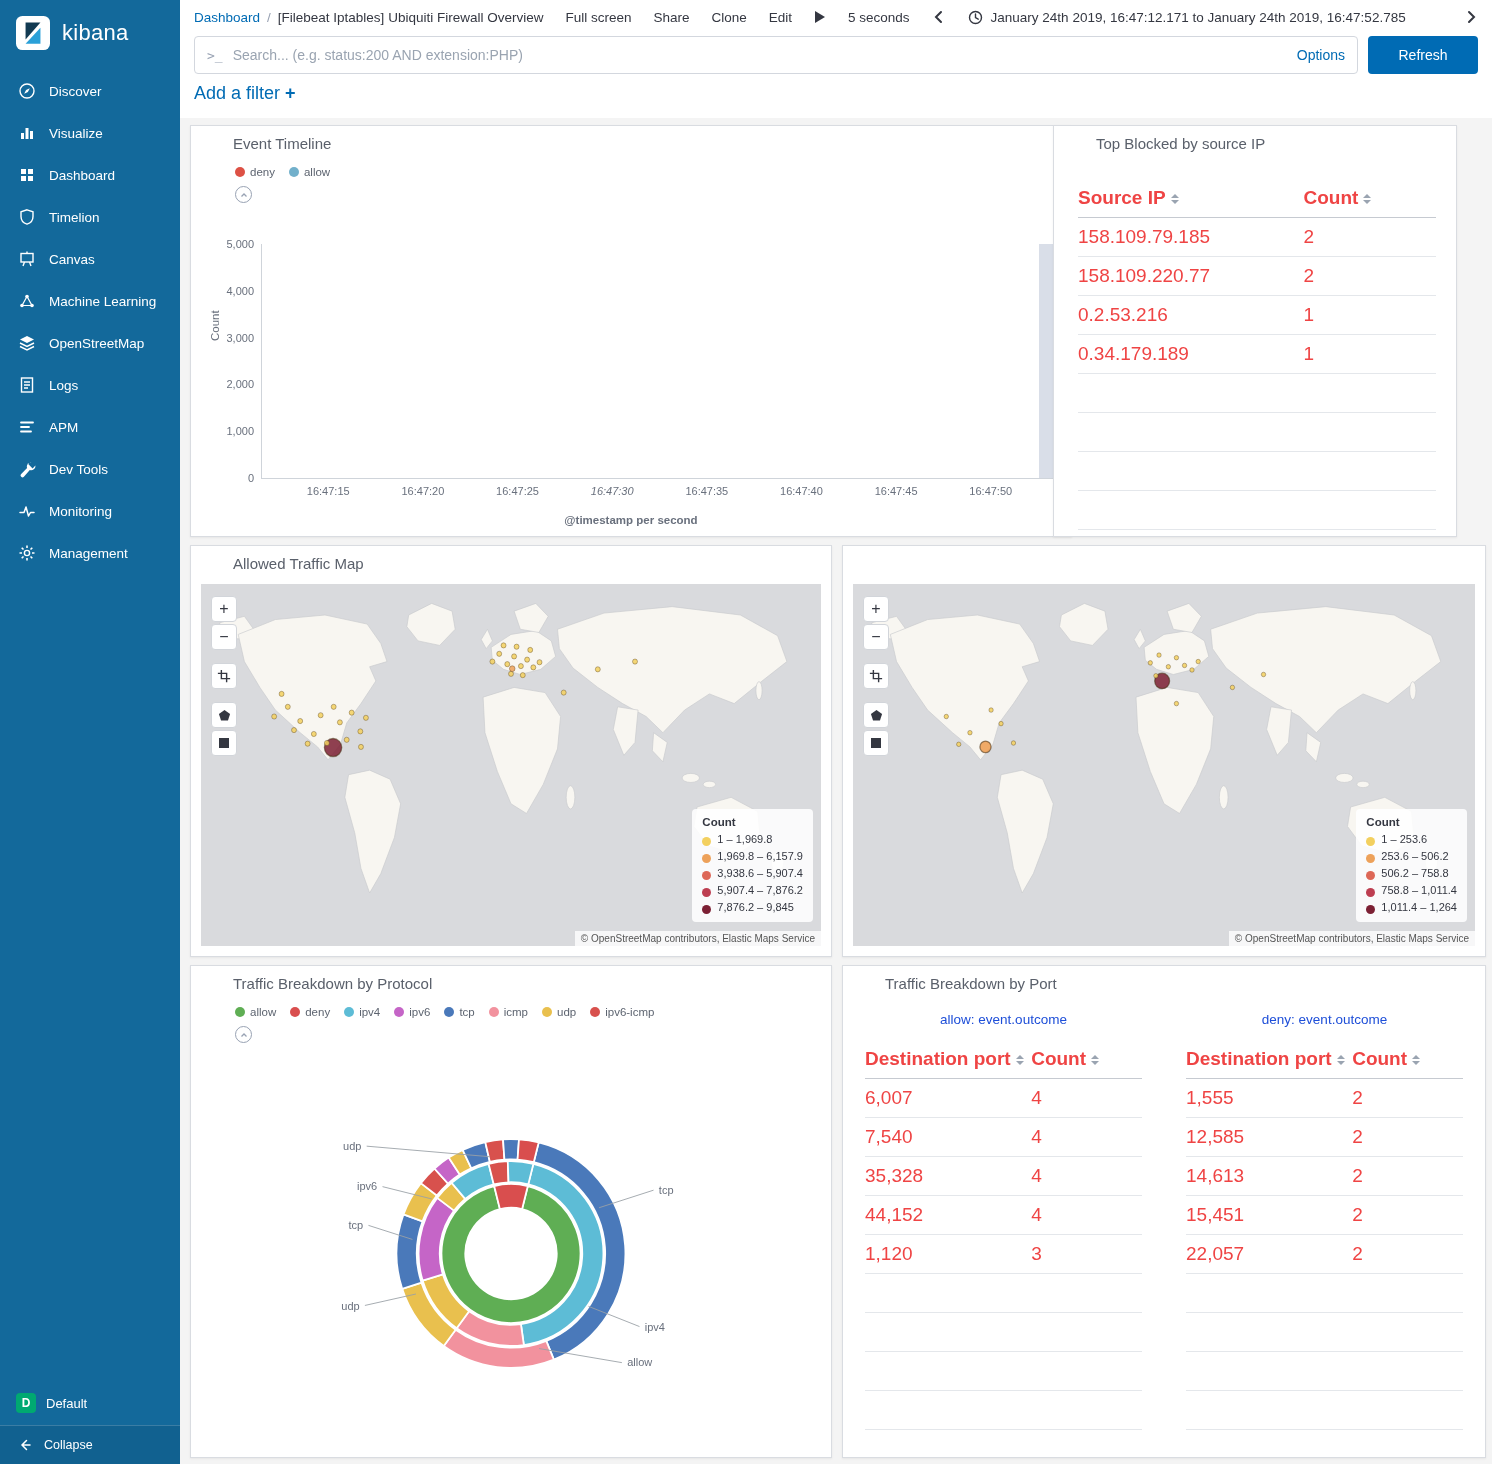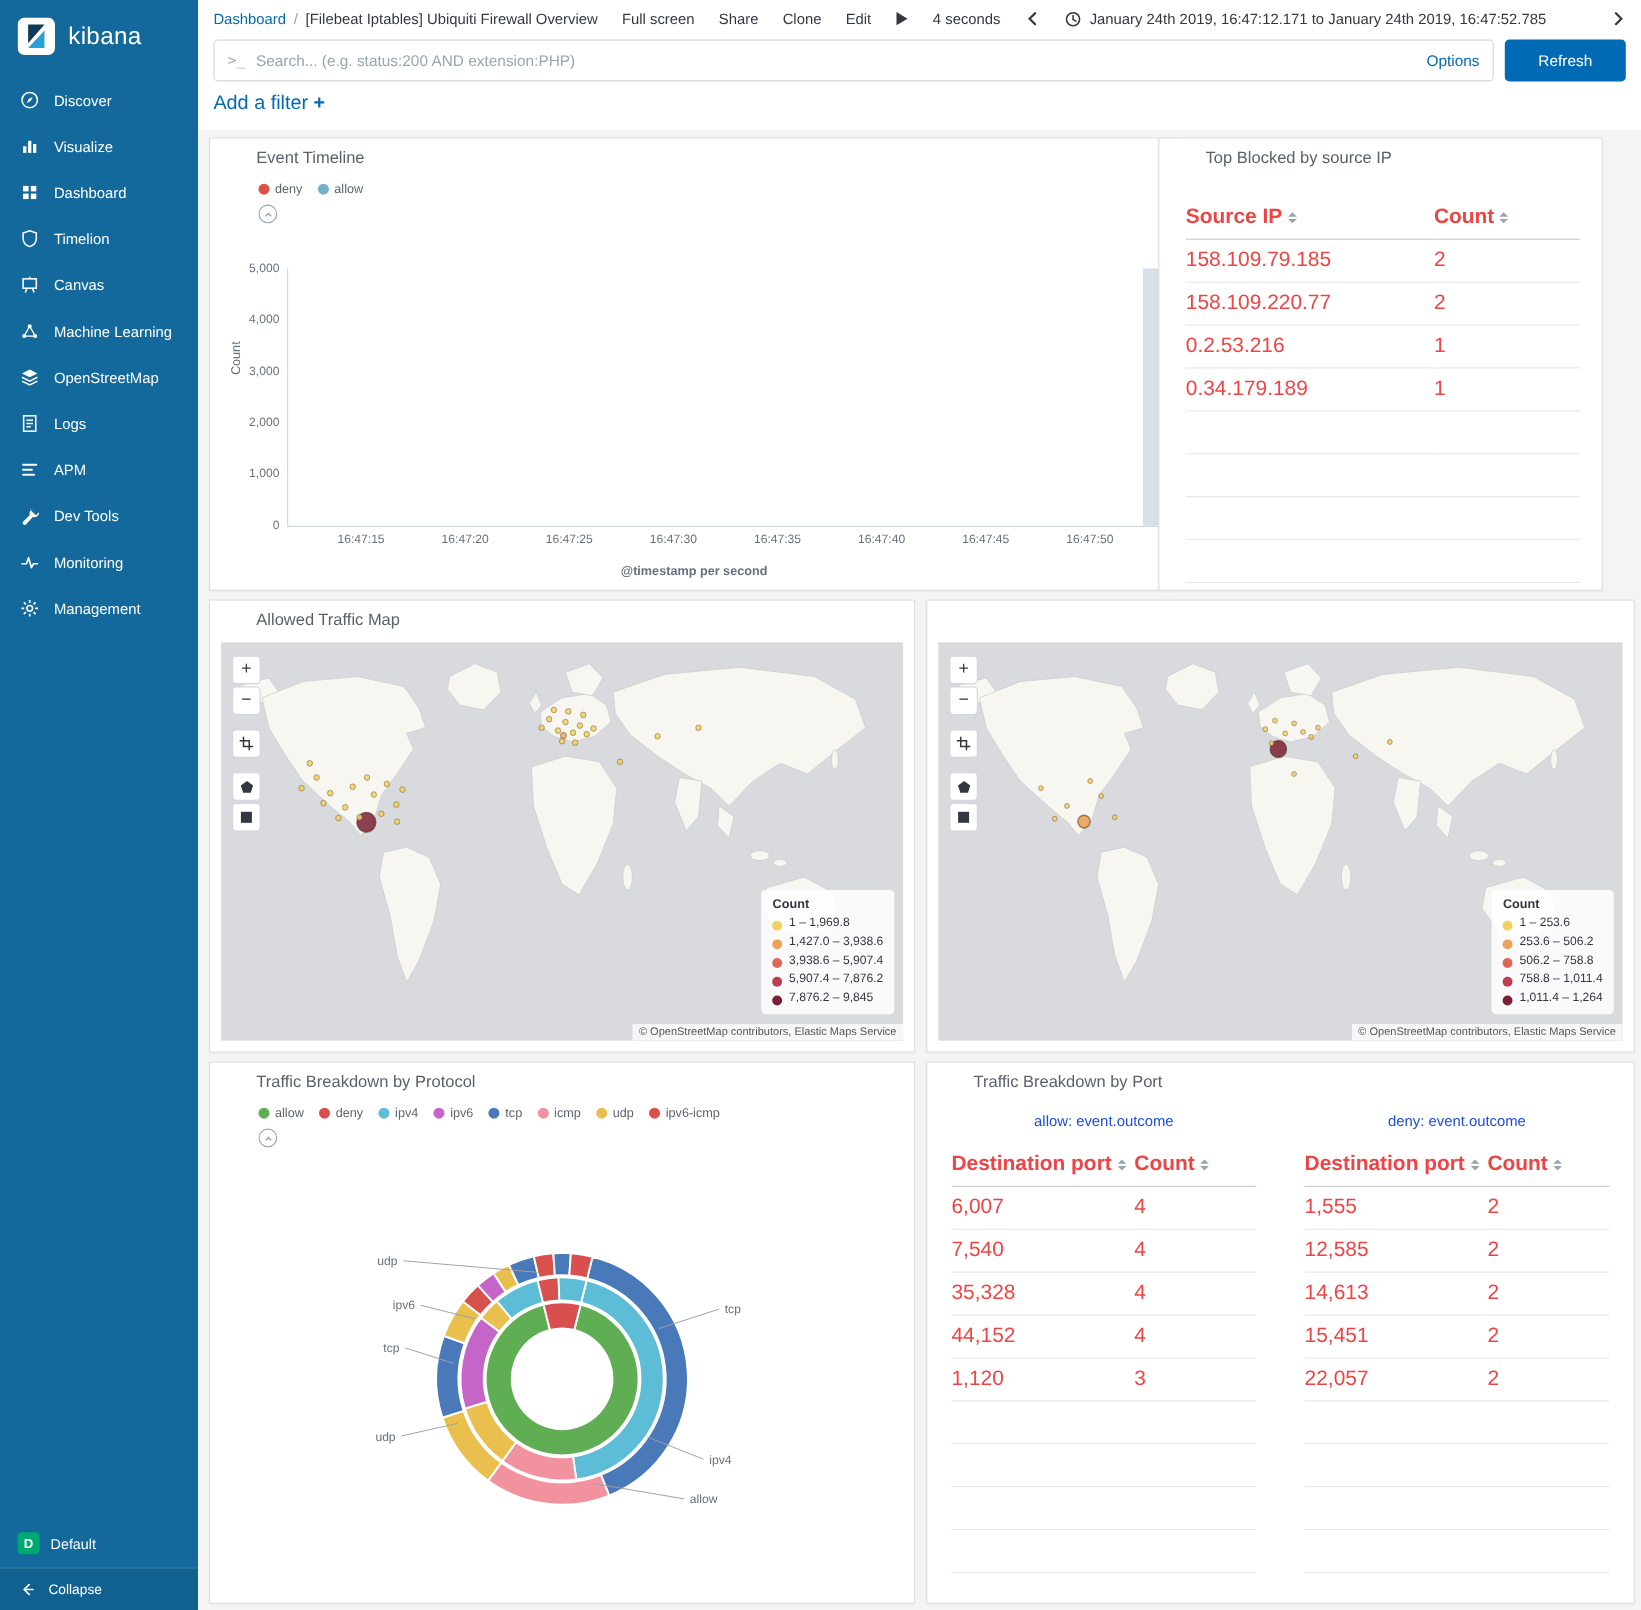--- a/index.html
+++ b/index.html
@@ -278,7 +278,7 @@
           <path d="M1 1 L11 7 L1 13 Z" fill="#343741"></path>
         </svg>
     </span>
-    <span>4 seconds</span>
+    <span>5 seconds</span>
     <span class="icon-btn">
       <svg width="14" height="14" viewBox="0 0 14 14">
           <path d="M9 2 L4 7 L9 12" stroke="#343741" stroke-width="2" fill="none" stroke-linecap="round"></path>

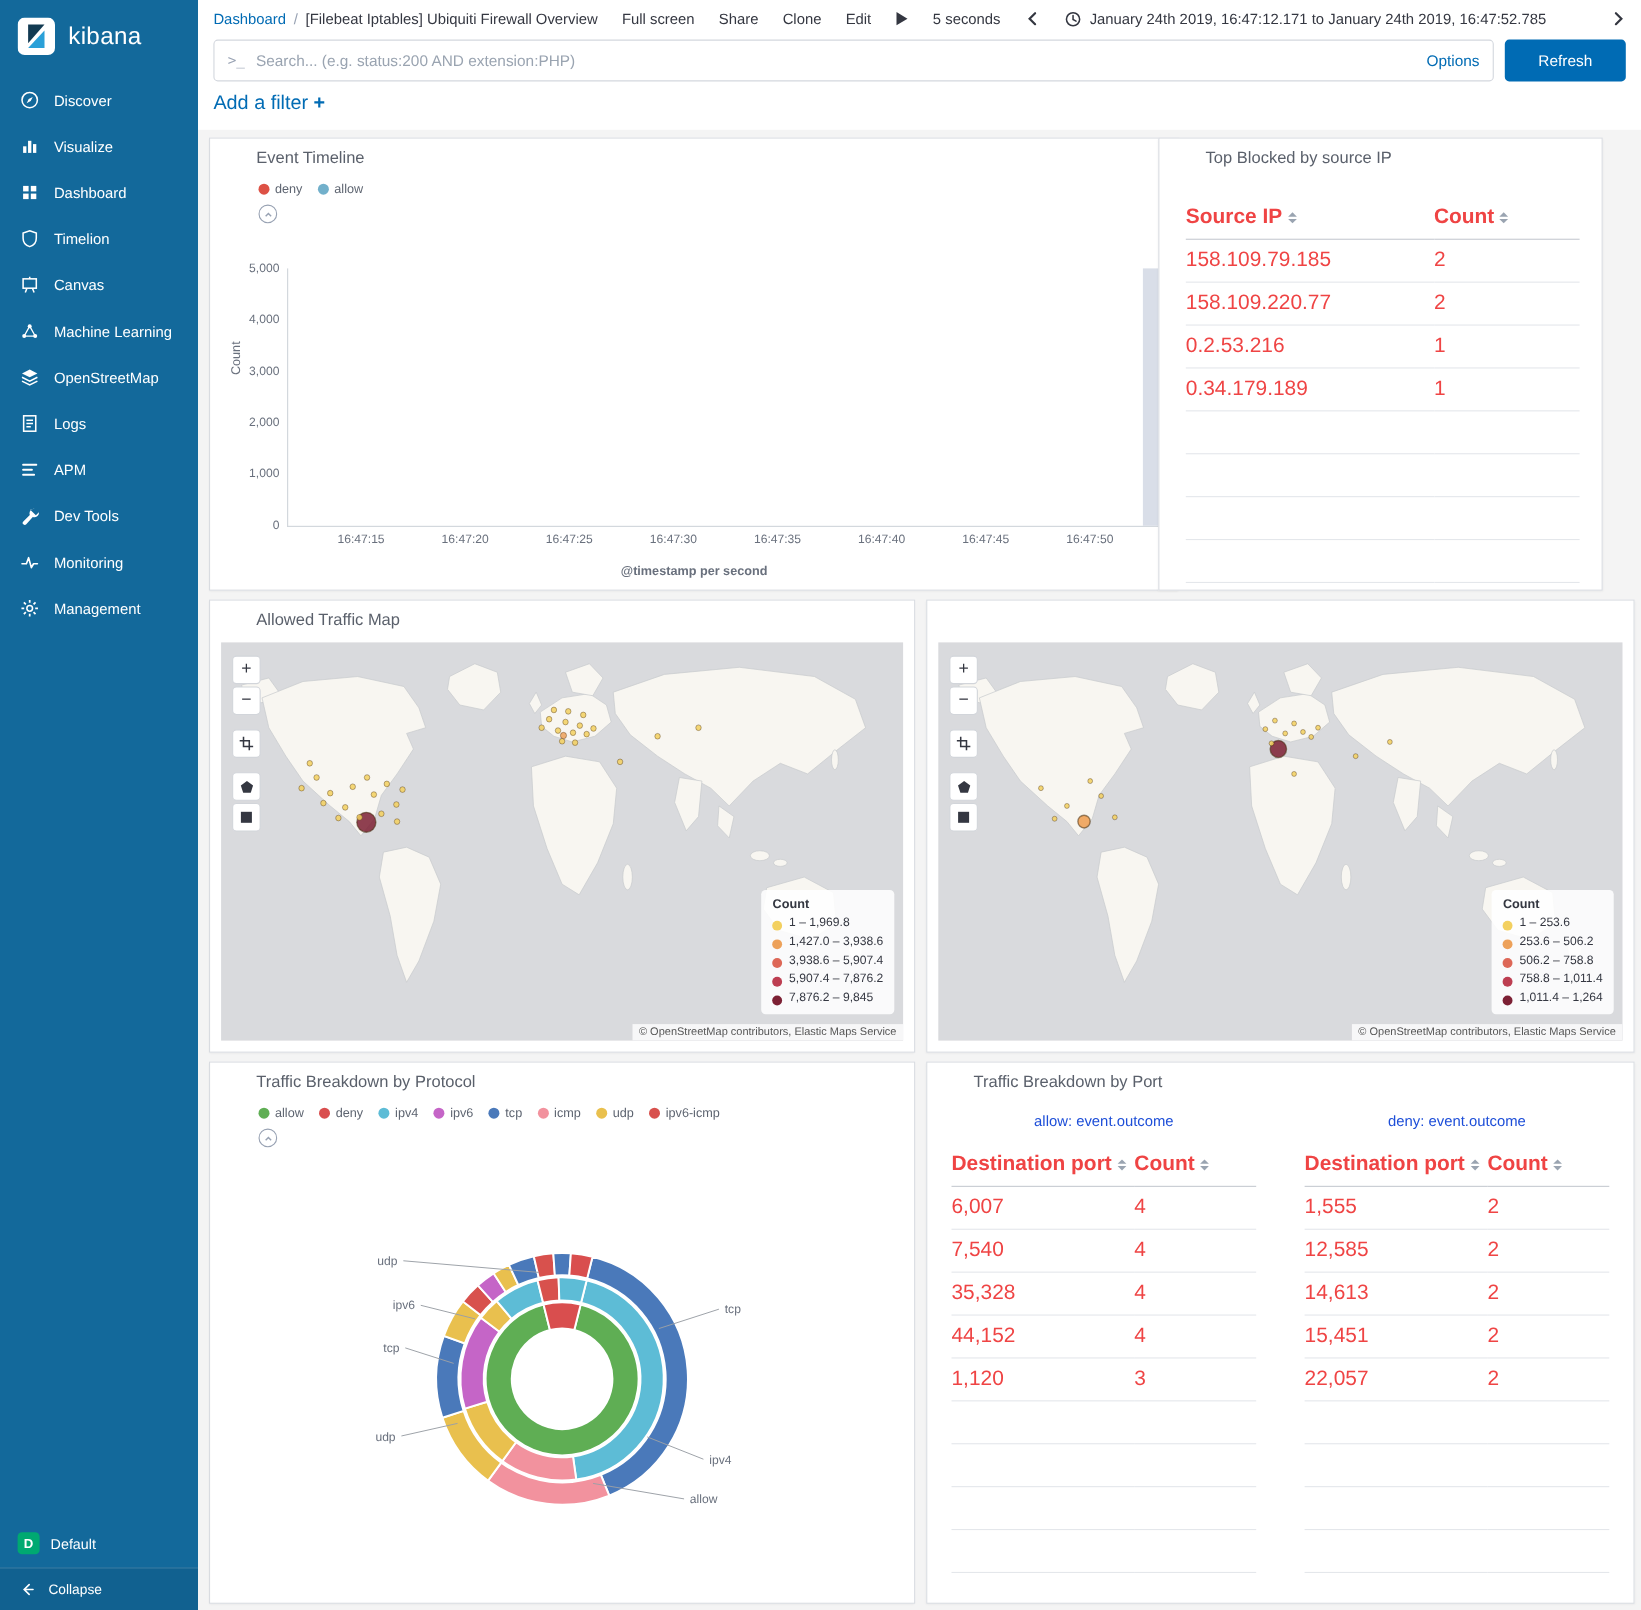--- a/index.html
+++ b/index.html
@@ -515,7 +515,7 @@
           <span style="left: 8.33333%;">16:47:15</span>
           <span style="left: 20.2381%;">16:47:20</span>
           <span style="left: 32.1429%;">16:47:25</span>
-          <span style="left: 44.0476%;">16:47:30</span>
+          <span style="left: 44.0476%; font-style: italic;">16:47:30</span>
           <span style="left: 55.9524%;">16:47:35</span>
           <span style="left: 67.8571%;">16:47:40</span>
           <span style="left: 79.7619%;">16:47:45</span>

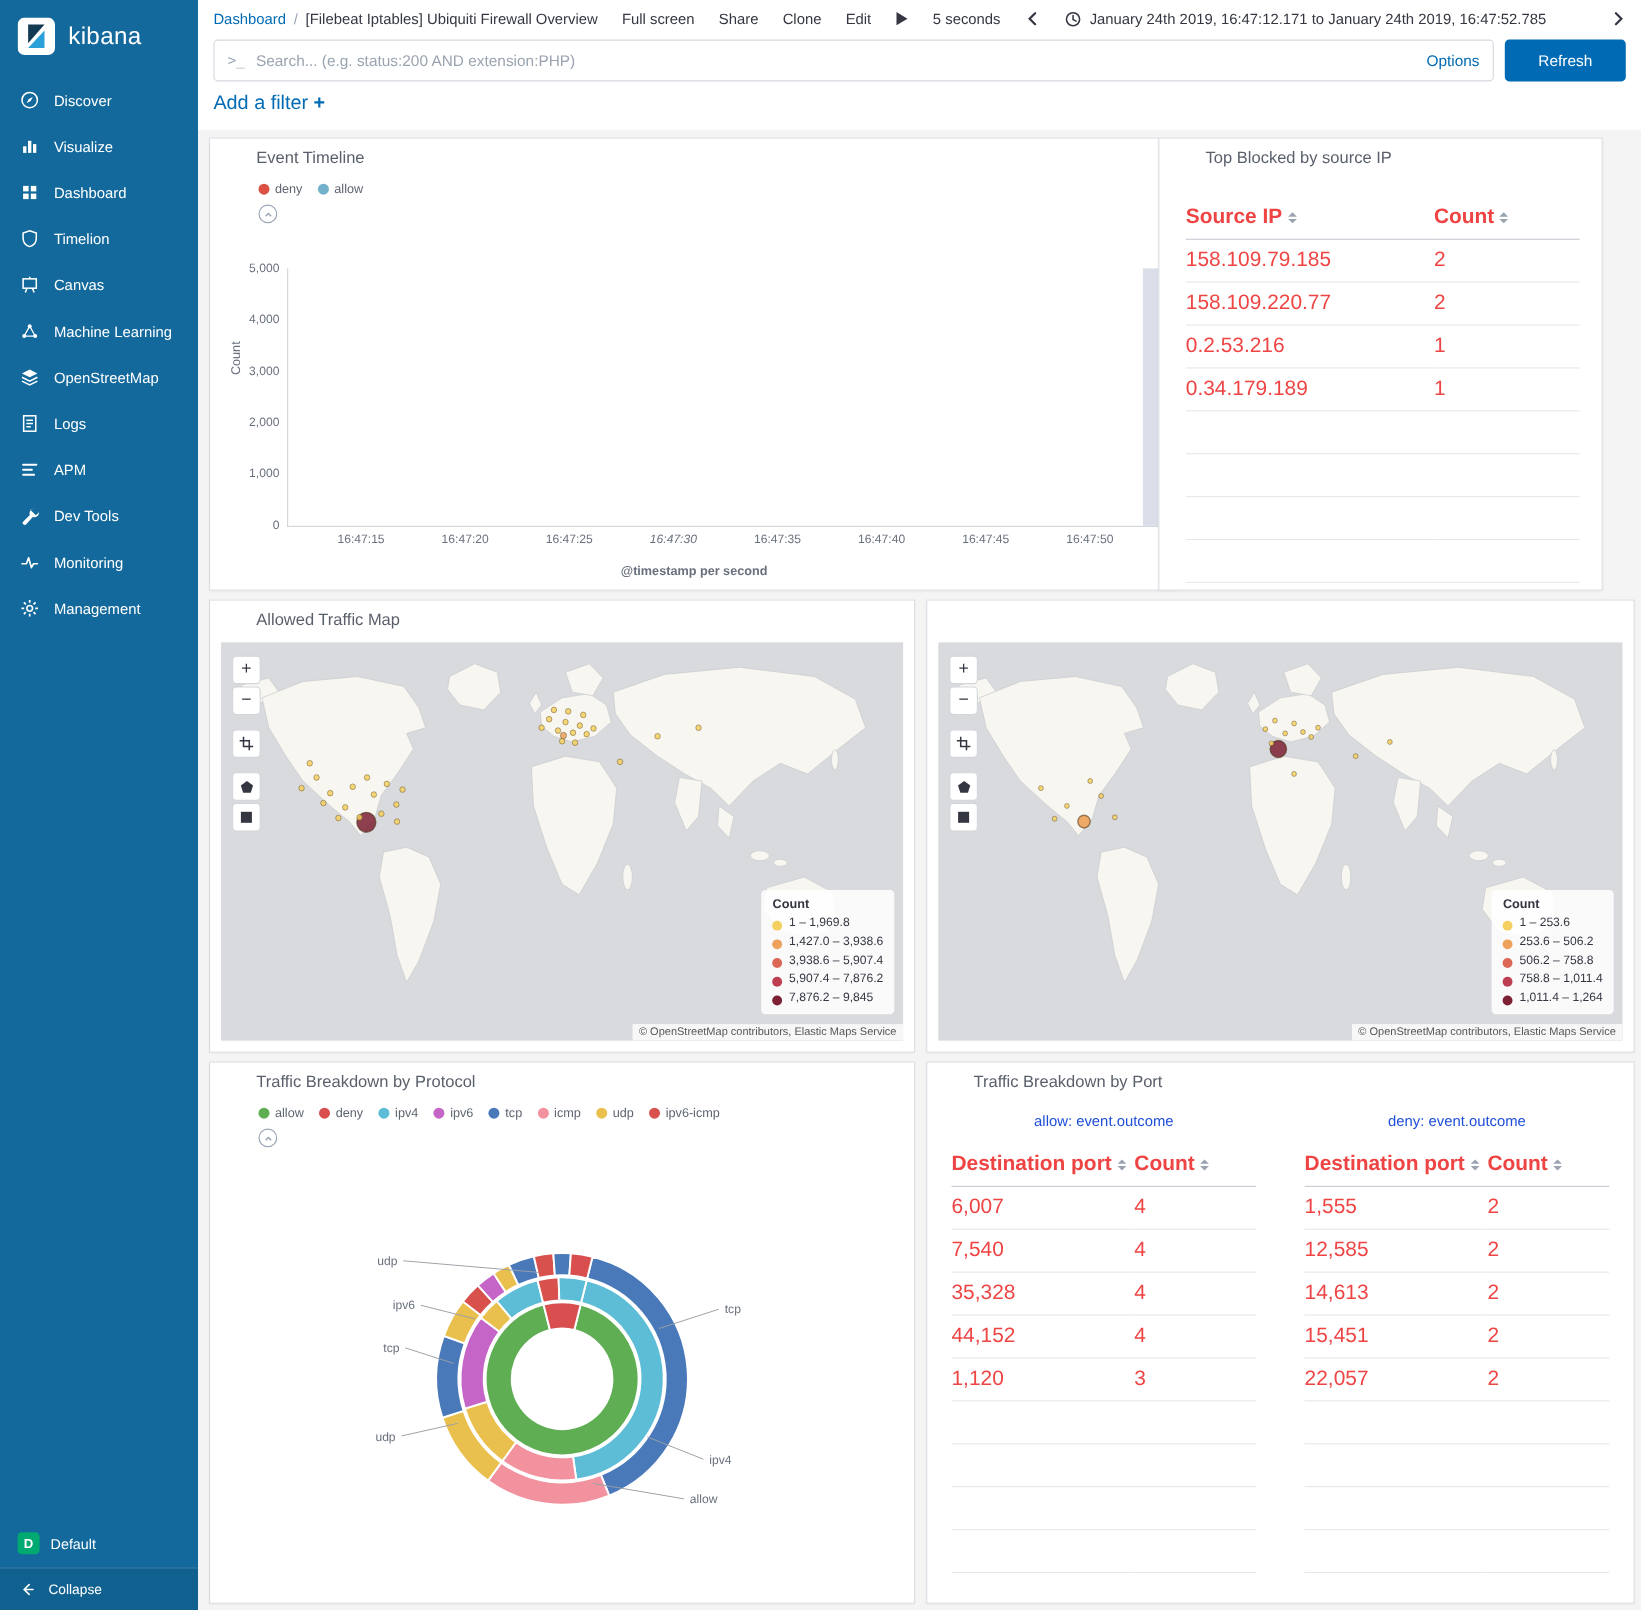--- a/index.html
+++ b/index.html
@@ -653,7 +653,7 @@
             </span>
             <span class="legend-item">
               <span class="legend-dot" style="background: rgb(237, 161, 90);"></span>
-              <span>1,427.0 – 3,938.6</span>
+              <span>1,969.8 – 6,157.9</span>
             </span>
             <span class="legend-item">
               <span class="legend-dot" style="background: rgb(221, 103, 87);"></span>

